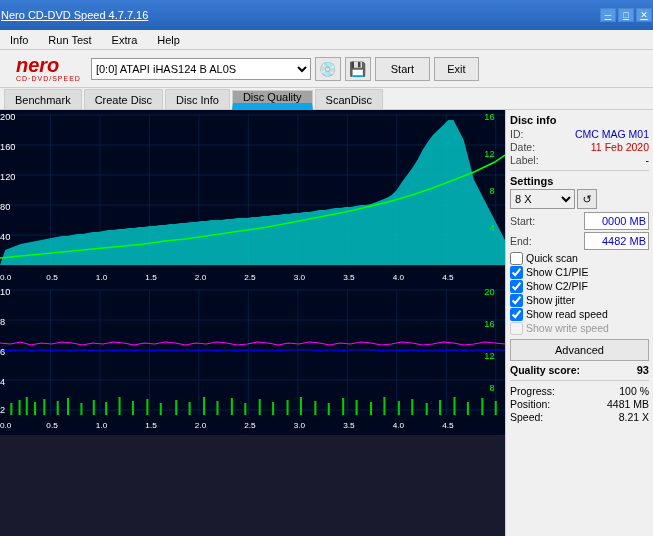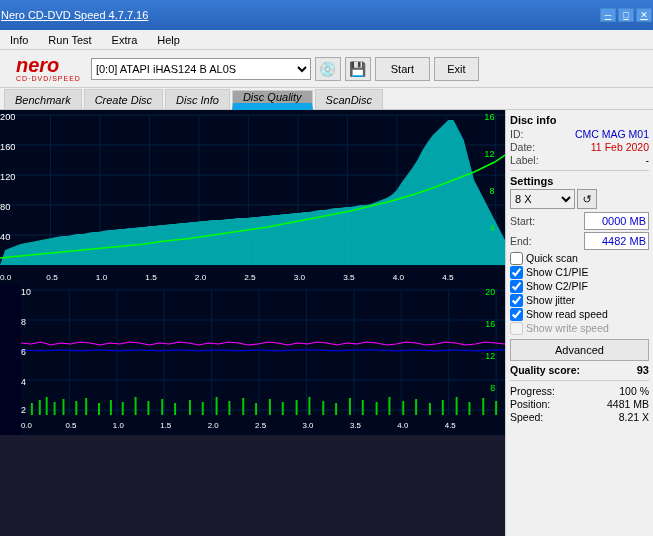--- a/index.html
+++ b/index.html
@@ -24,7 +24,7 @@
     
     
     .tabs { background: #f0f0f0; height: 22px; display: flex; align-items: flex-end; padding: 0 4px; border-bottom: 1px solid #ccc; }
-    .tab { padding: 2px 10px; font-size: 11px; border: 1px solid #ccc; border-bottom: none; background: #ddd; cursor: pointer; margin-right: 2px; height: 20px; display: flex; align-items: center; font-style: italic; }
+    .tab { padding: 2px 10px; font-size: 11px; border: 1px solid #ccc; border-bottom: none; background: #ddd; cursor: pointer; margin-right: 2px; height: 20px; display: flex; align-items: center; }
     .tab.active { background: #a3a3a3; font-weight: normal; border-bottom: 7px solid #0ea5e9; margin-bottom: -1px; z-index: 1; }
     
     

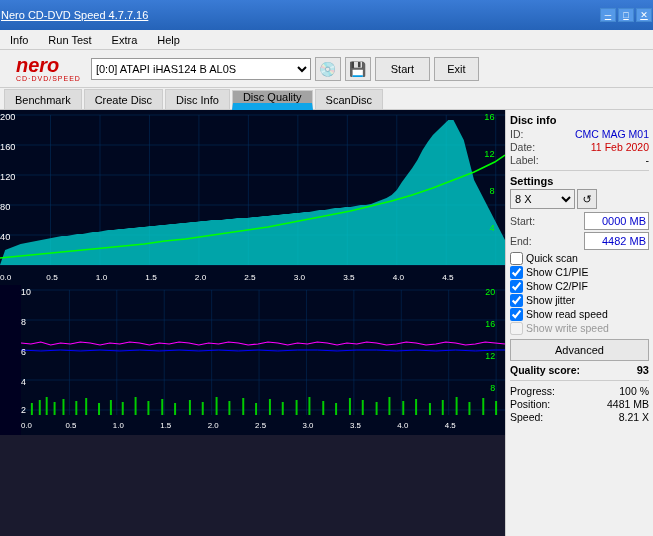--- a/index.html
+++ b/index.html
@@ -166,7 +166,7 @@
       </svg>
     </div>
 
-    <div class="chart-wrapper" style="height:150px;padding-left:21px;">
+    <div class="chart-wrapper" style="height:150px;">
       <svg width="100%" height="150" viewBox="0 0 490 150" preserveAspectRatio="none">
 
         <rect width="490" height="150" fill="#000820"></rect>

